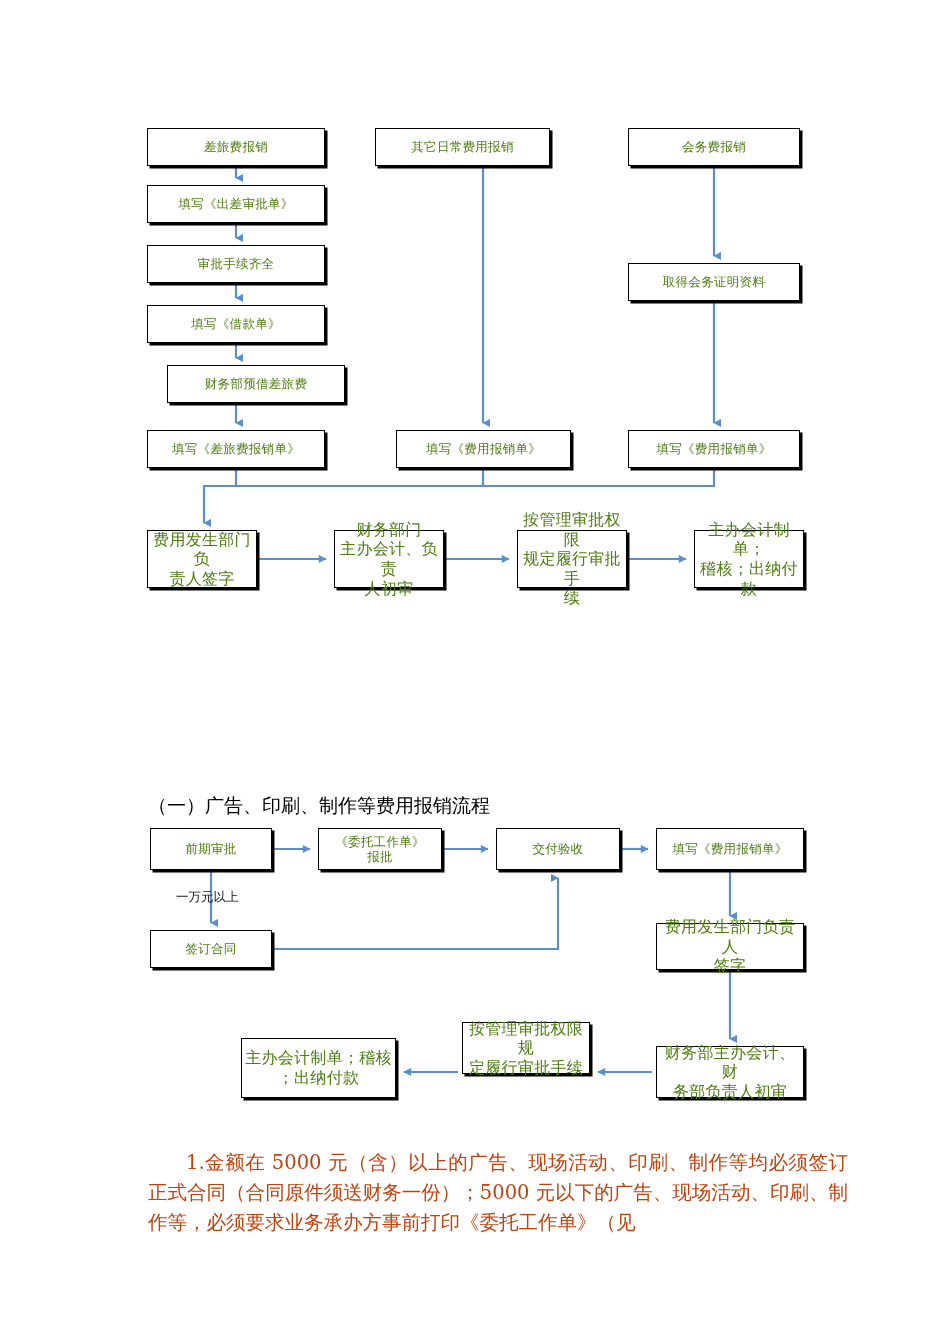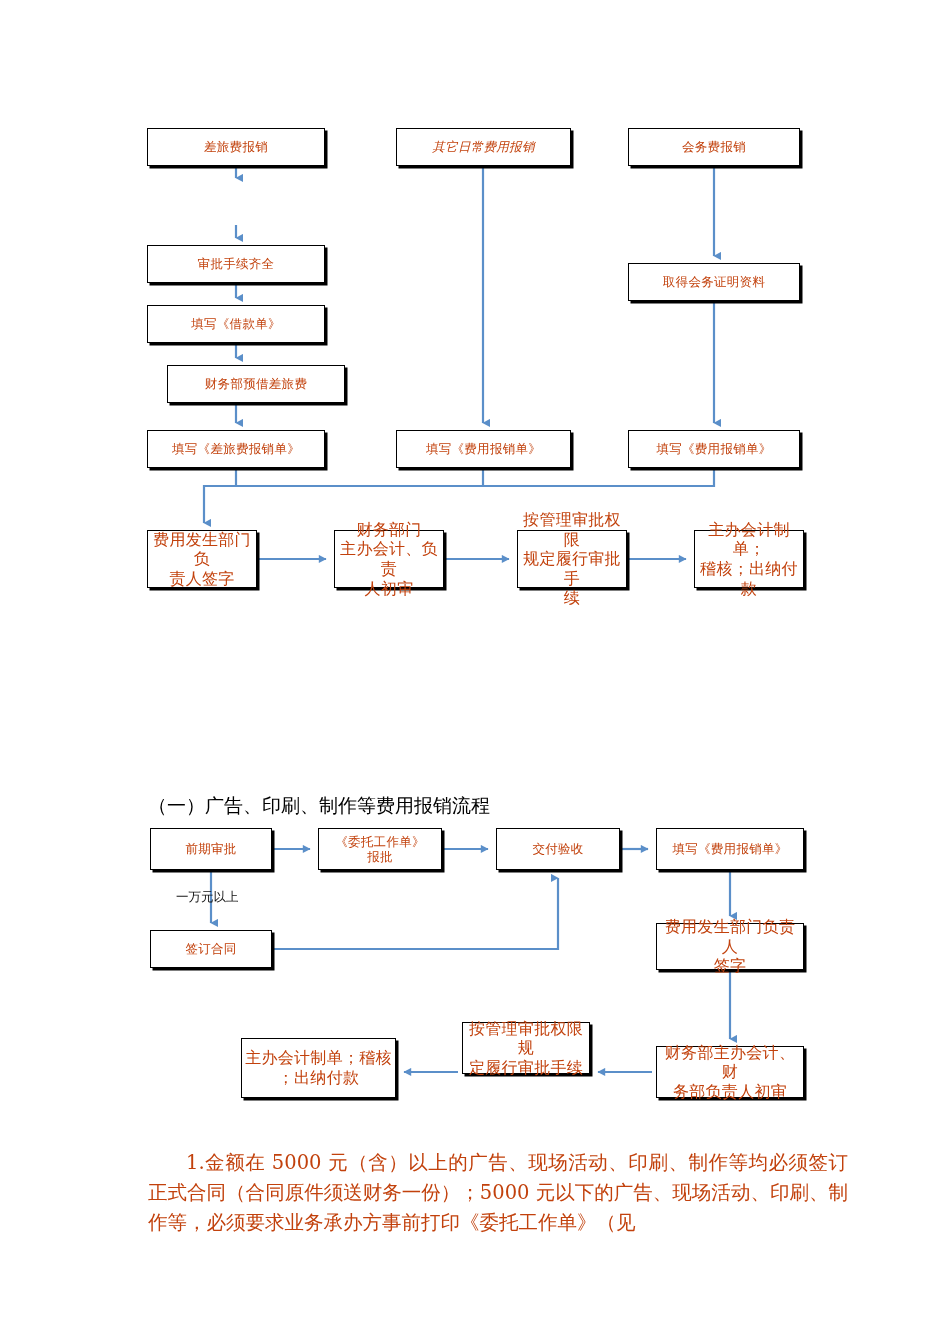--- a/index.html
+++ b/index.html
@@ -44,7 +44,7 @@
     font-size: 12.5px;
     line-height: 1.22;
     letter-spacing: 0.3px;
-    color: #c2410c;
+    color: #4d7c0f;
     white-space: pre-line;
     padding: 2px 3px;
   }

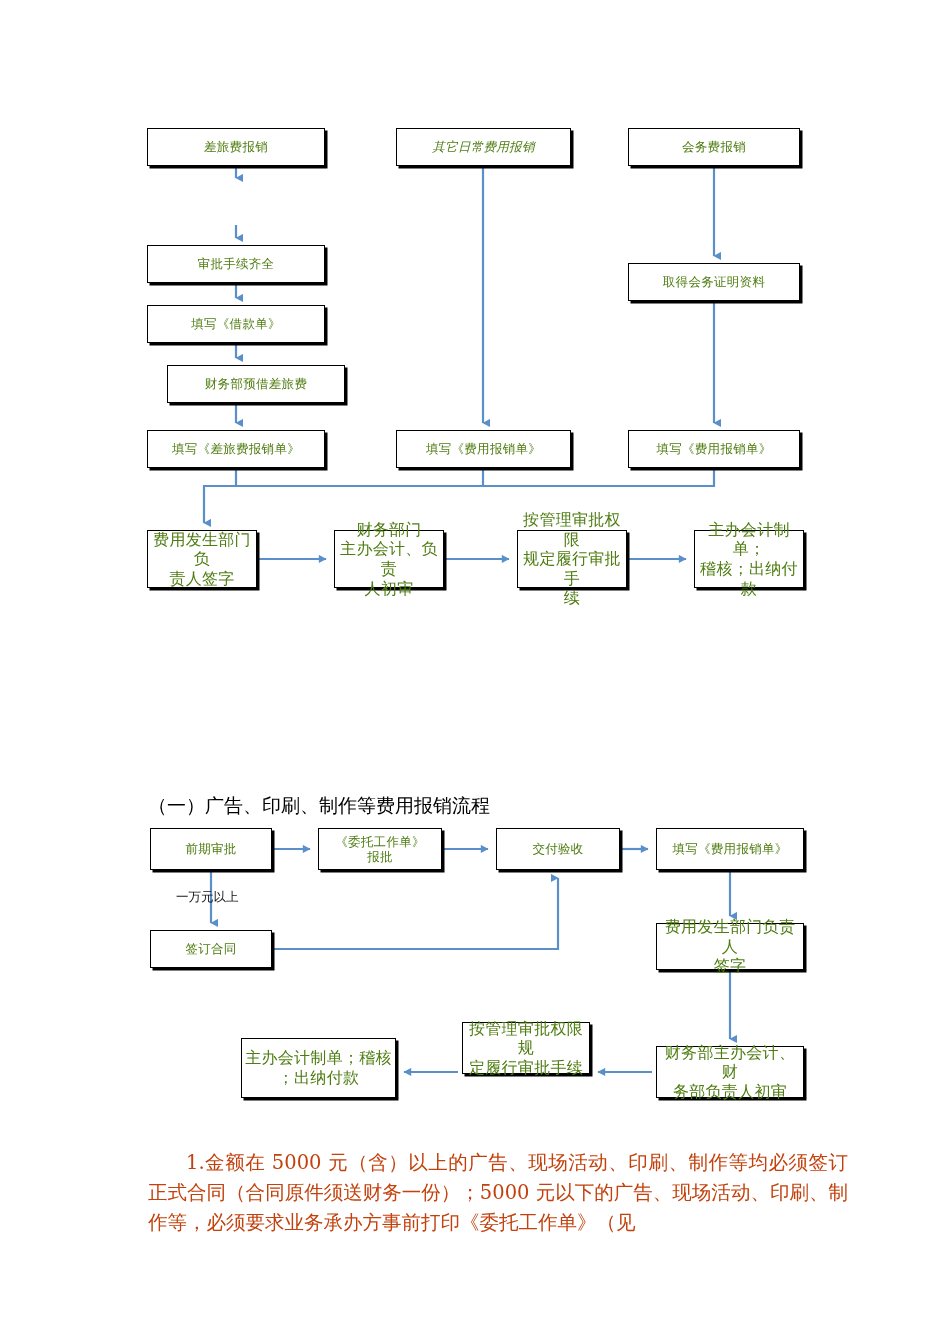--- a/index.html
+++ b/index.html
@@ -148,7 +148,7 @@
   <div class="node" style="left:147px;top:365px;width:178px;height:38px;margin-left:20px;">财务部预借差旅费</div>
   <div class="node" style="left:147px;top:430px;width:178px;height:38px;">填写《差旅费报销单》</div>
 
-  <div class="node" style="left:396px;top:128px;width:175px;height:38px;font-style:italic;">其它日常费用报销</div>
+  <div class="node" style="left:375px;top:128px;width:175px;height:38px;">其它日常费用报销</div>
   <div class="node" style="left:396px;top:430px;width:175px;height:38px;">填写《费用报销单》</div>
 
   <div class="node" style="left:628px;top:128px;width:172px;height:38px;">会务费报销</div>

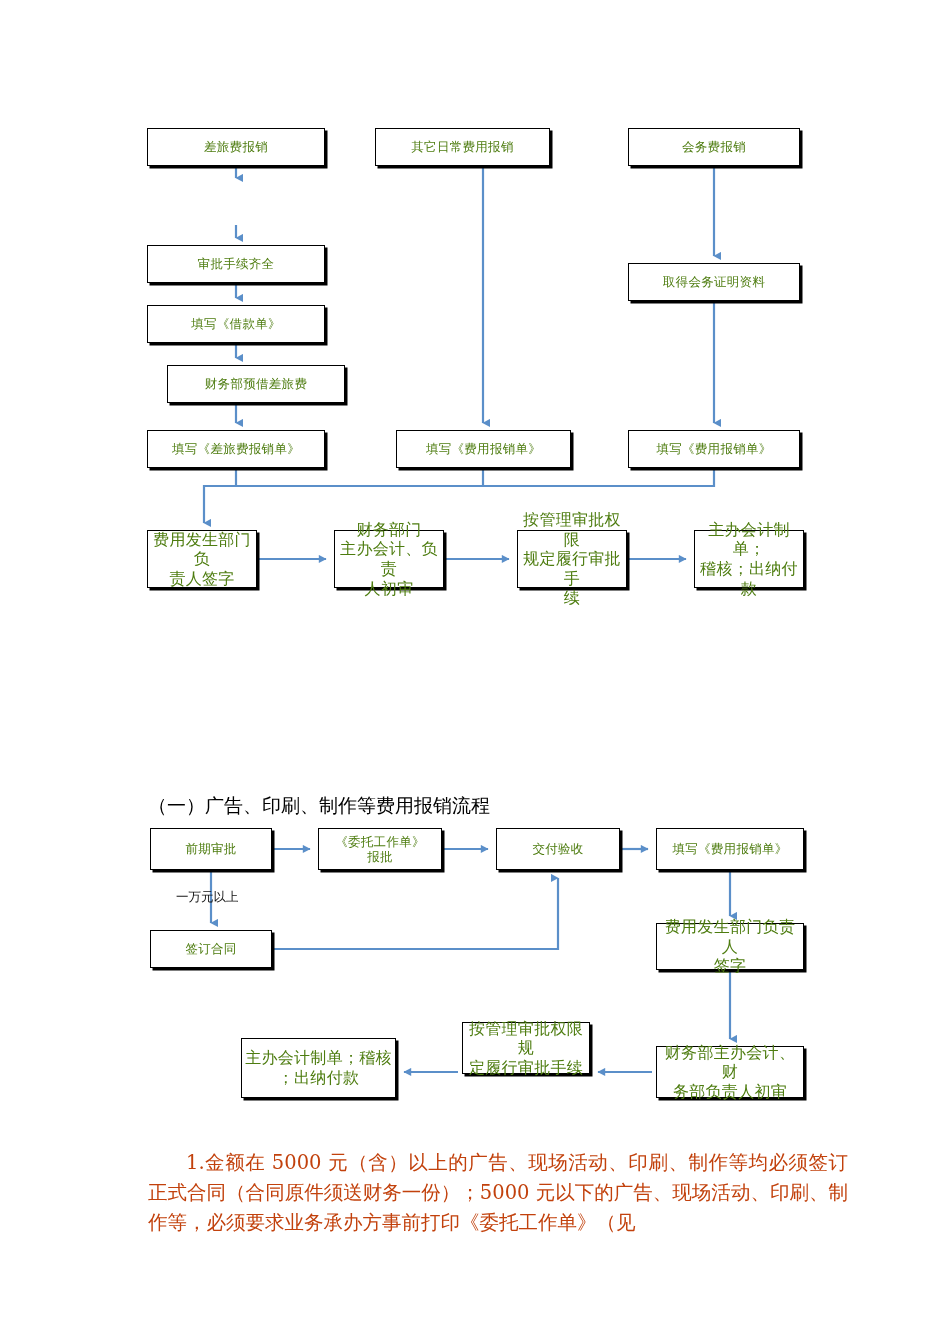--- a/index.html
+++ b/index.html
@@ -143,6 +143,7 @@
   </svg>
 
   <div class="node" style="left:147px;top:128px;width:178px;height:38px;">差旅费报销</div>
+  <div class="node" style="left:147px;top:185px;width:178px;height:38px;">填写《出差审批单》</div>
   <div class="node" style="left:147px;top:245px;width:178px;height:38px;">审批手续齐全</div>
   <div class="node" style="left:147px;top:305px;width:178px;height:38px;">填写《借款单》</div>
   <div class="node" style="left:147px;top:365px;width:178px;height:38px;margin-left:20px;">财务部预借差旅费</div>

